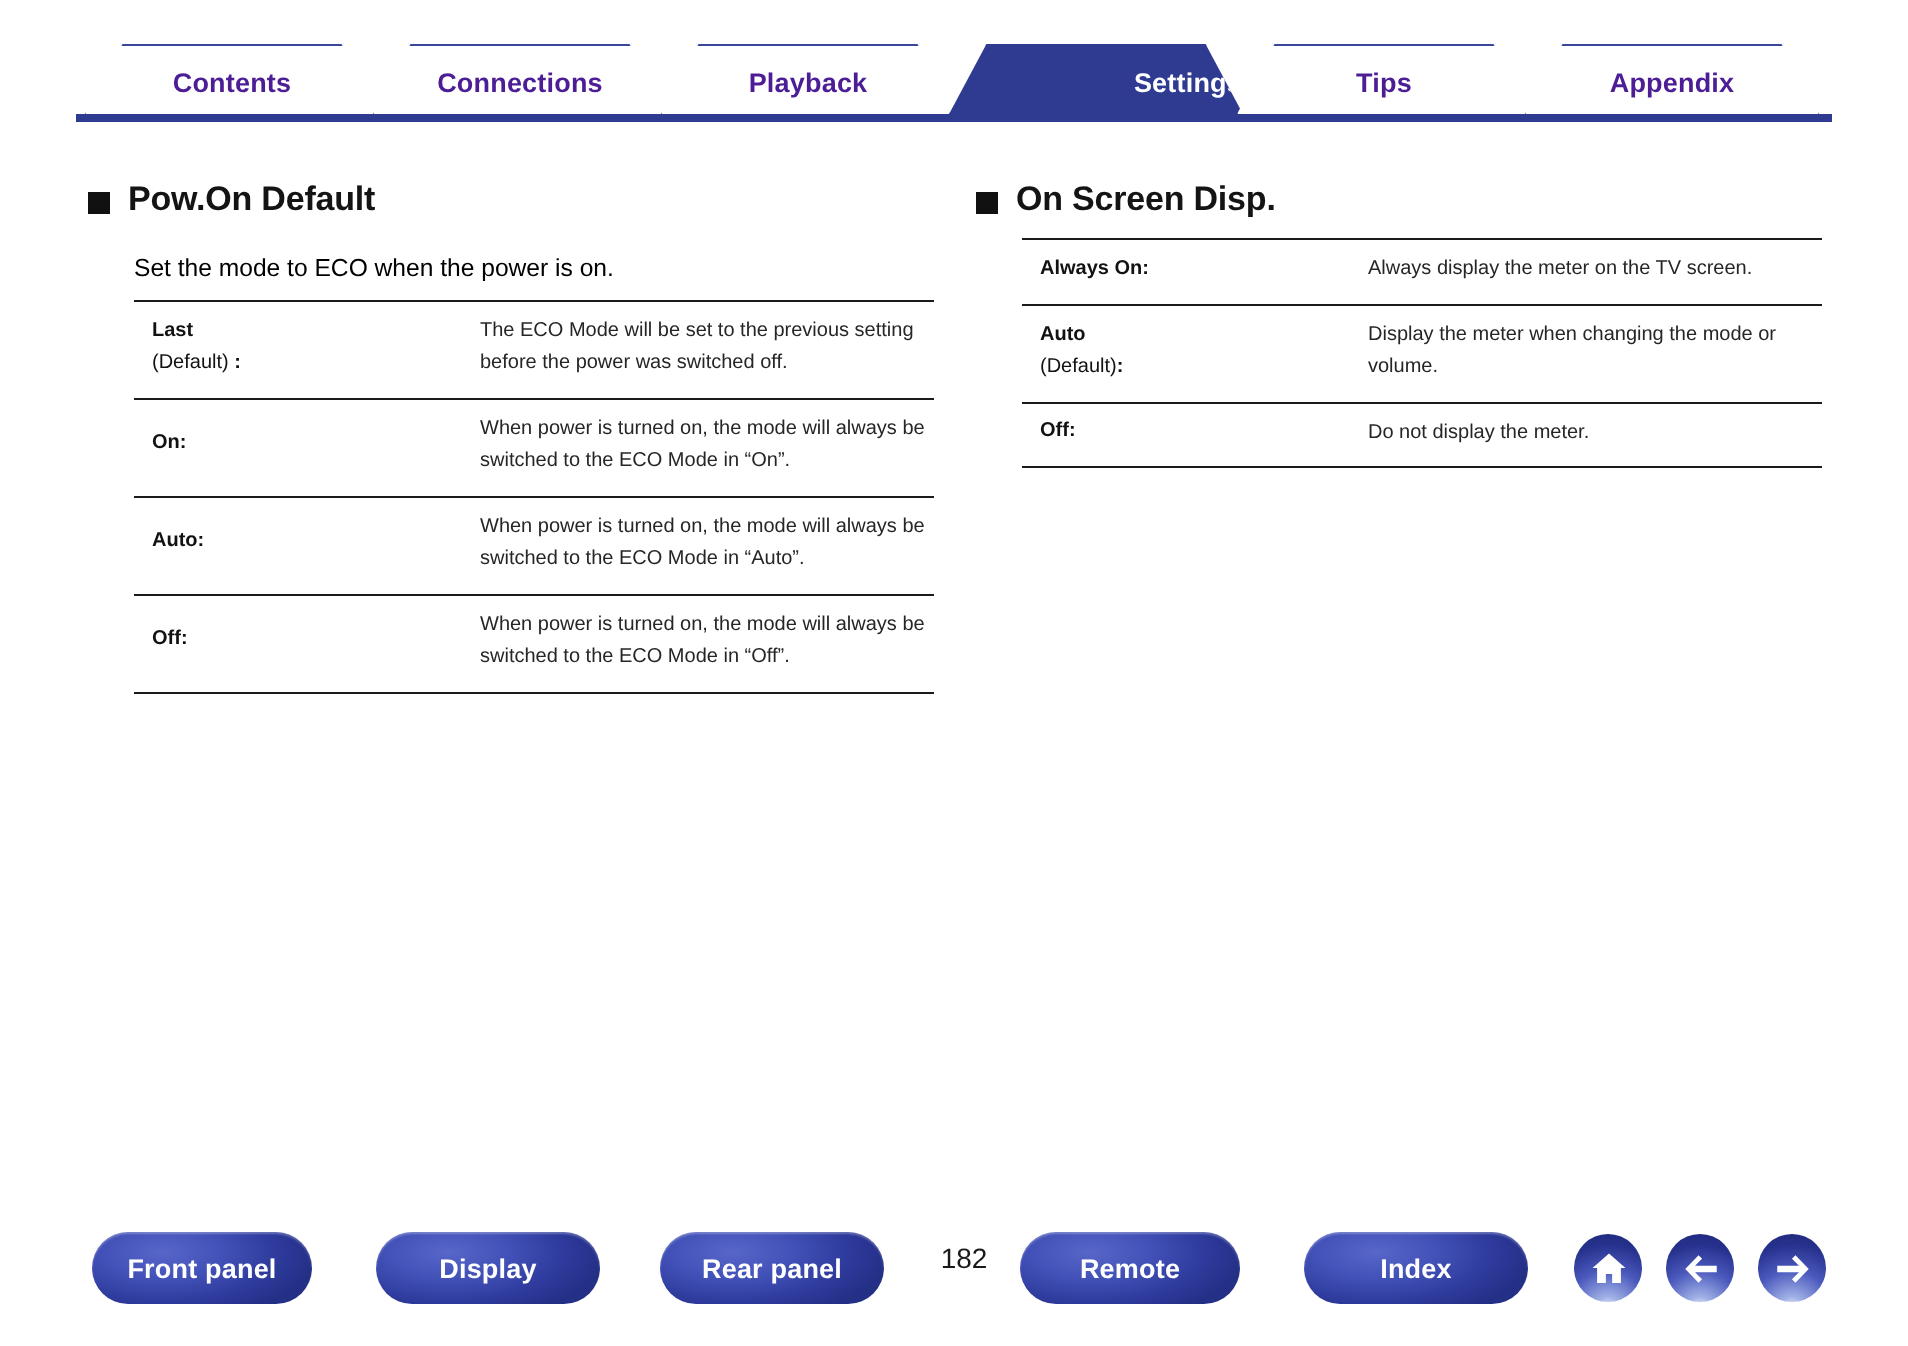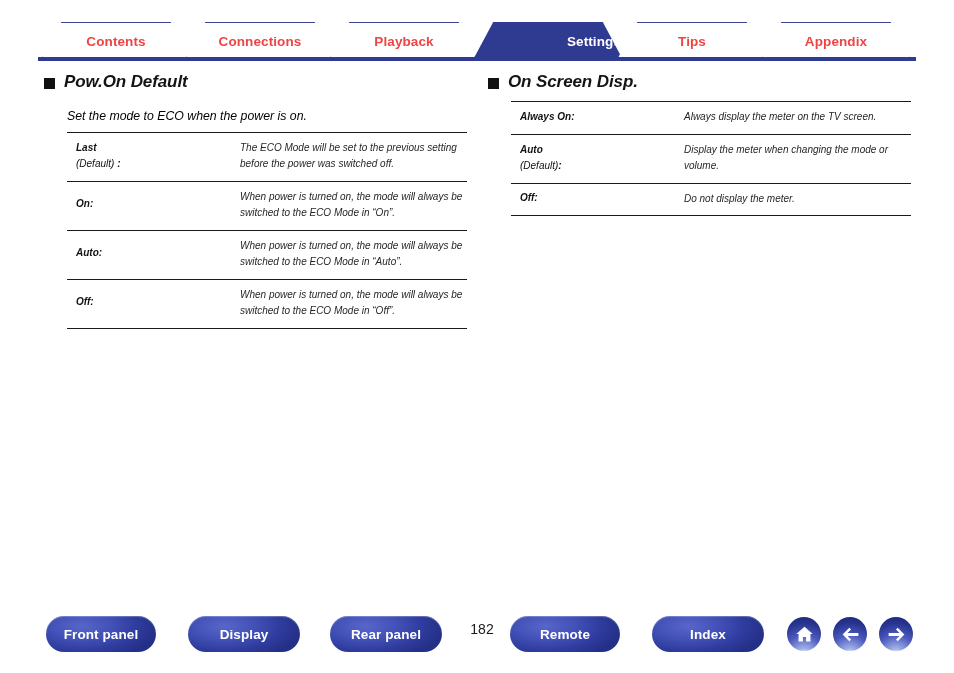--- a/index.html
+++ b/index.html
@@ -33,7 +33,7 @@
     justify-content: center;
     font-size: 13.5px;
     font-weight: bold;
-    color: #ef4444;
+    color: #4c1d95;
     letter-spacing: 0.1px;
     box-sizing: border-box;
     background: #ffffff;

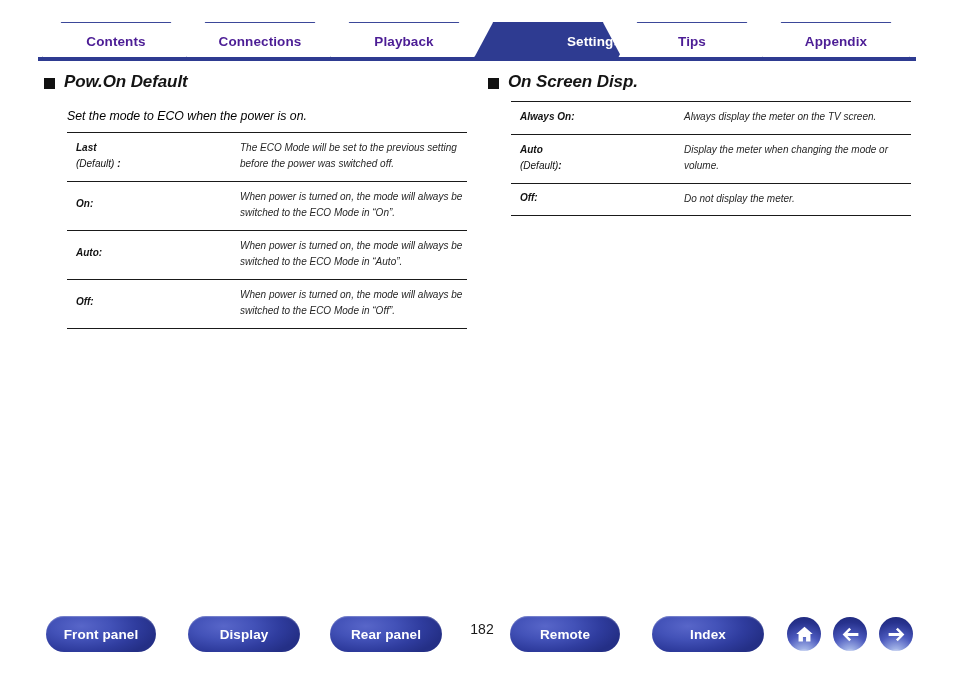--- a/index.html
+++ b/index.html
@@ -65,9 +65,8 @@
   
   .col {
     position: absolute;
-    top: 72px;
+    top: 90px;
     width: 420px;
-    font-style: italic;
   }
   .col-left  { left: 44px; }
   .col-right { left: 488px; }

